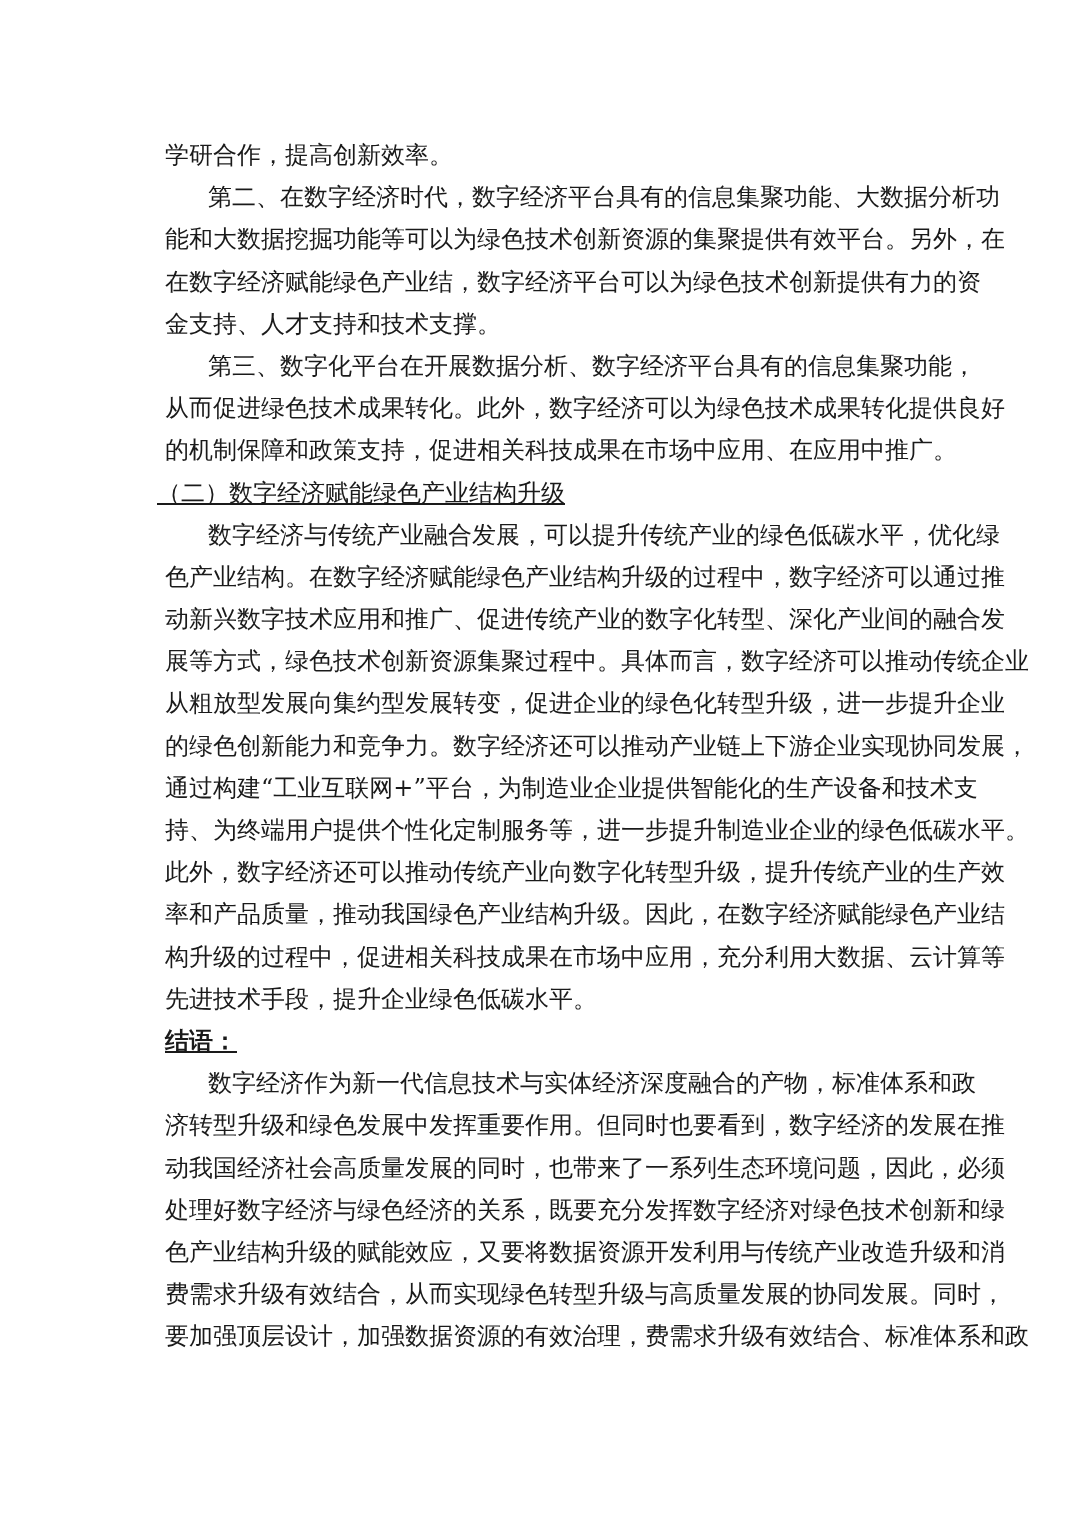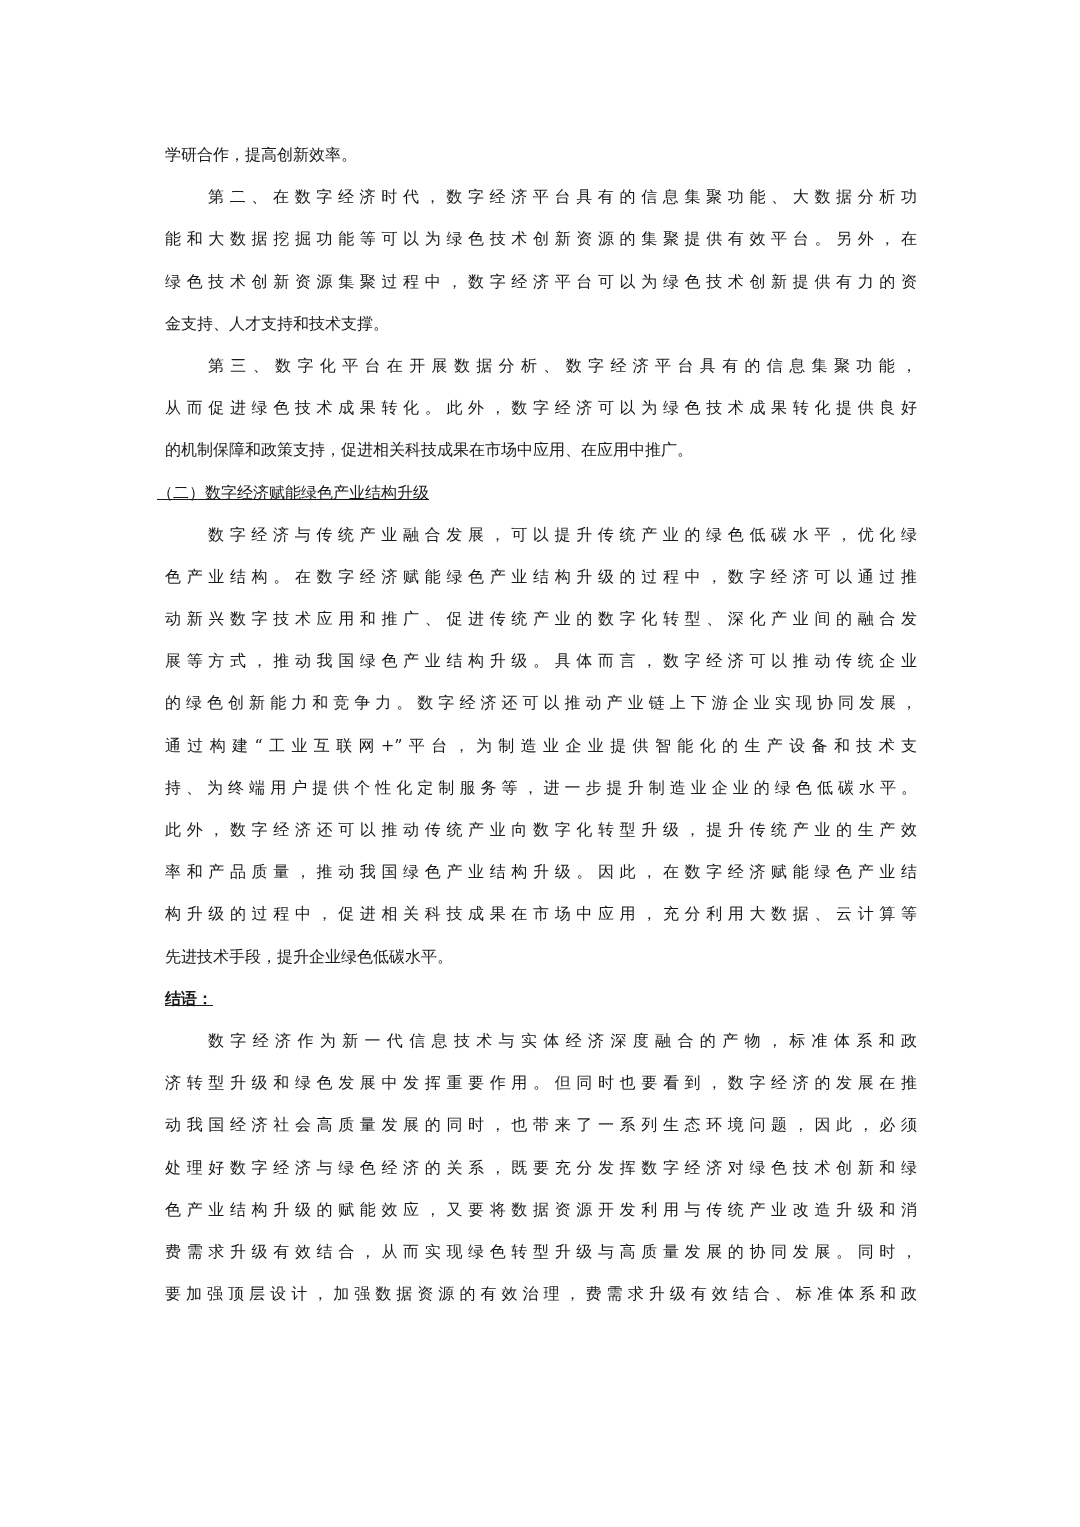--- a/index.html
+++ b/index.html
@@ -19,7 +19,7 @@
       top: 134px;
       width: 752px;
       font-family: "DejaVu Serif", "Liberation Serif", serif;
-      font-size: 16px;
+      font-size: 24px;
       color: #1a1a1a;
       line-height: 42.2px;
     }

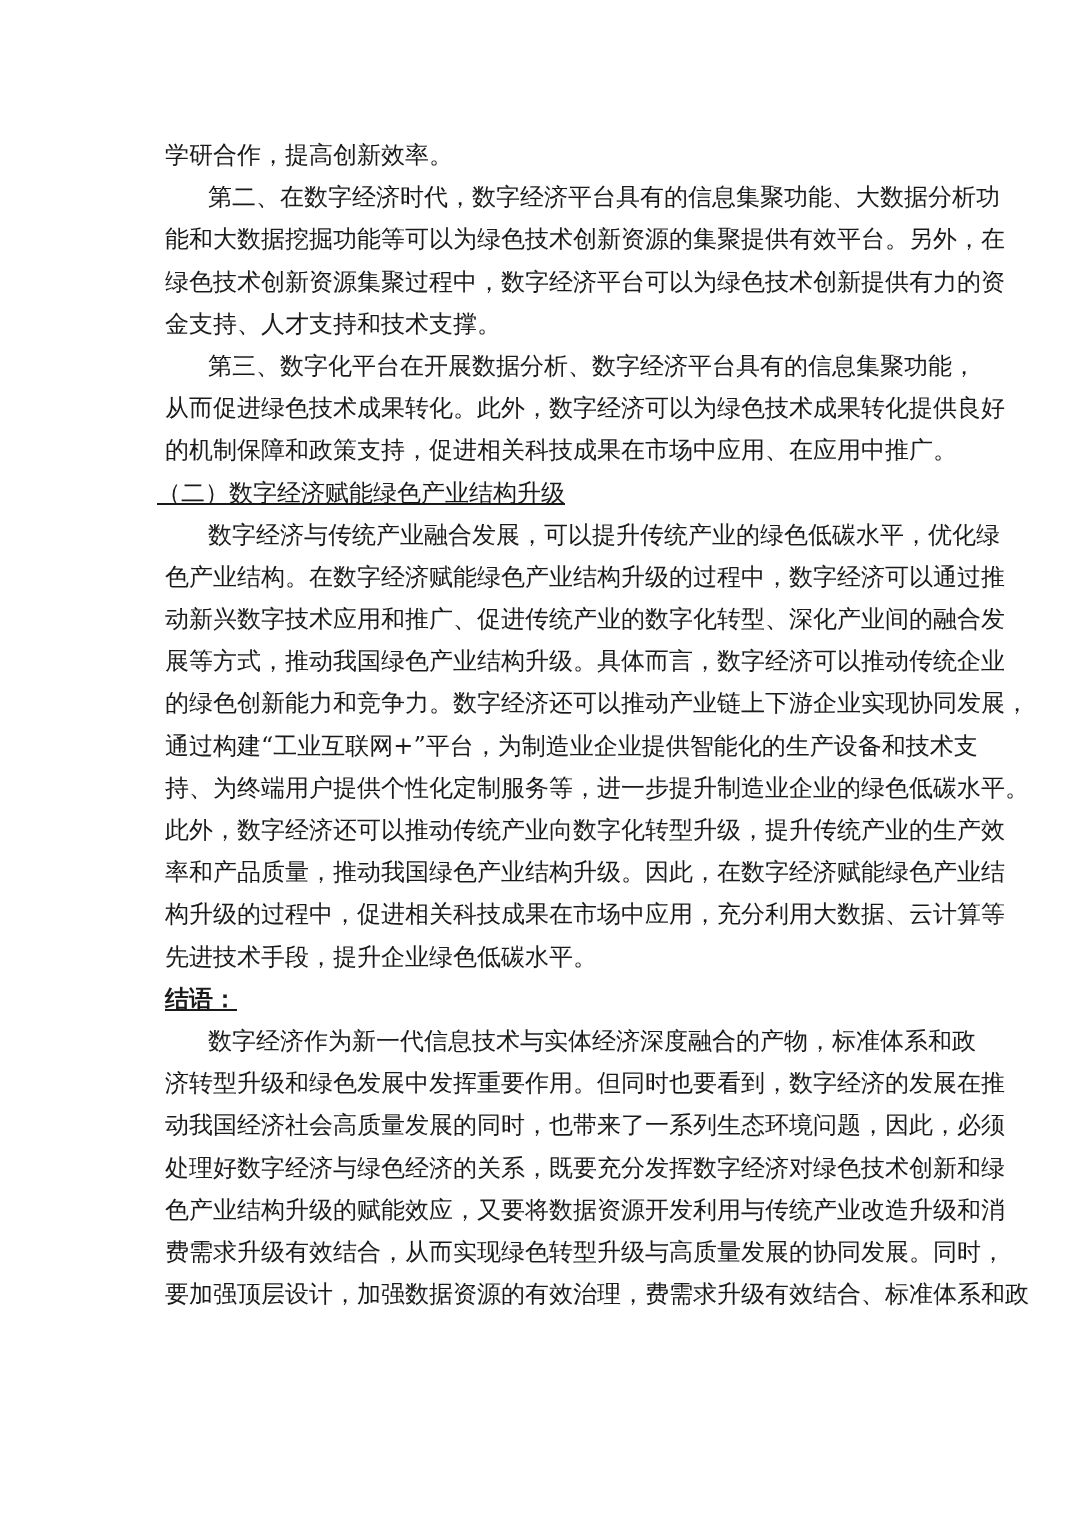--- a/index.html
+++ b/index.html
@@ -55,7 +55,7 @@
 
   <span class="line indent">第二、在数字经济时代，数字经济平台具有的信息集聚功能、大数据分析功</span>
   <span class="line">能和大数据挖掘功能等可以为绿色技术创新资源的集聚提供有效平台。另外，在</span>
-  <span class="line">绿色技术创新资源集聚过程中，数字经济平台可以为绿色技术创新提供有力的资</span>
+  <span class="line">在数字经济赋能绿色产业结，数字经济平台可以为绿色技术创新提供有力的资</span>
   <span class="line last">金支持、人才支持和技术支撑。</span>
 
   <span class="line indent">第三、数字化平台在开展数据分析、数字经济平台具有的信息集聚功能，</span>

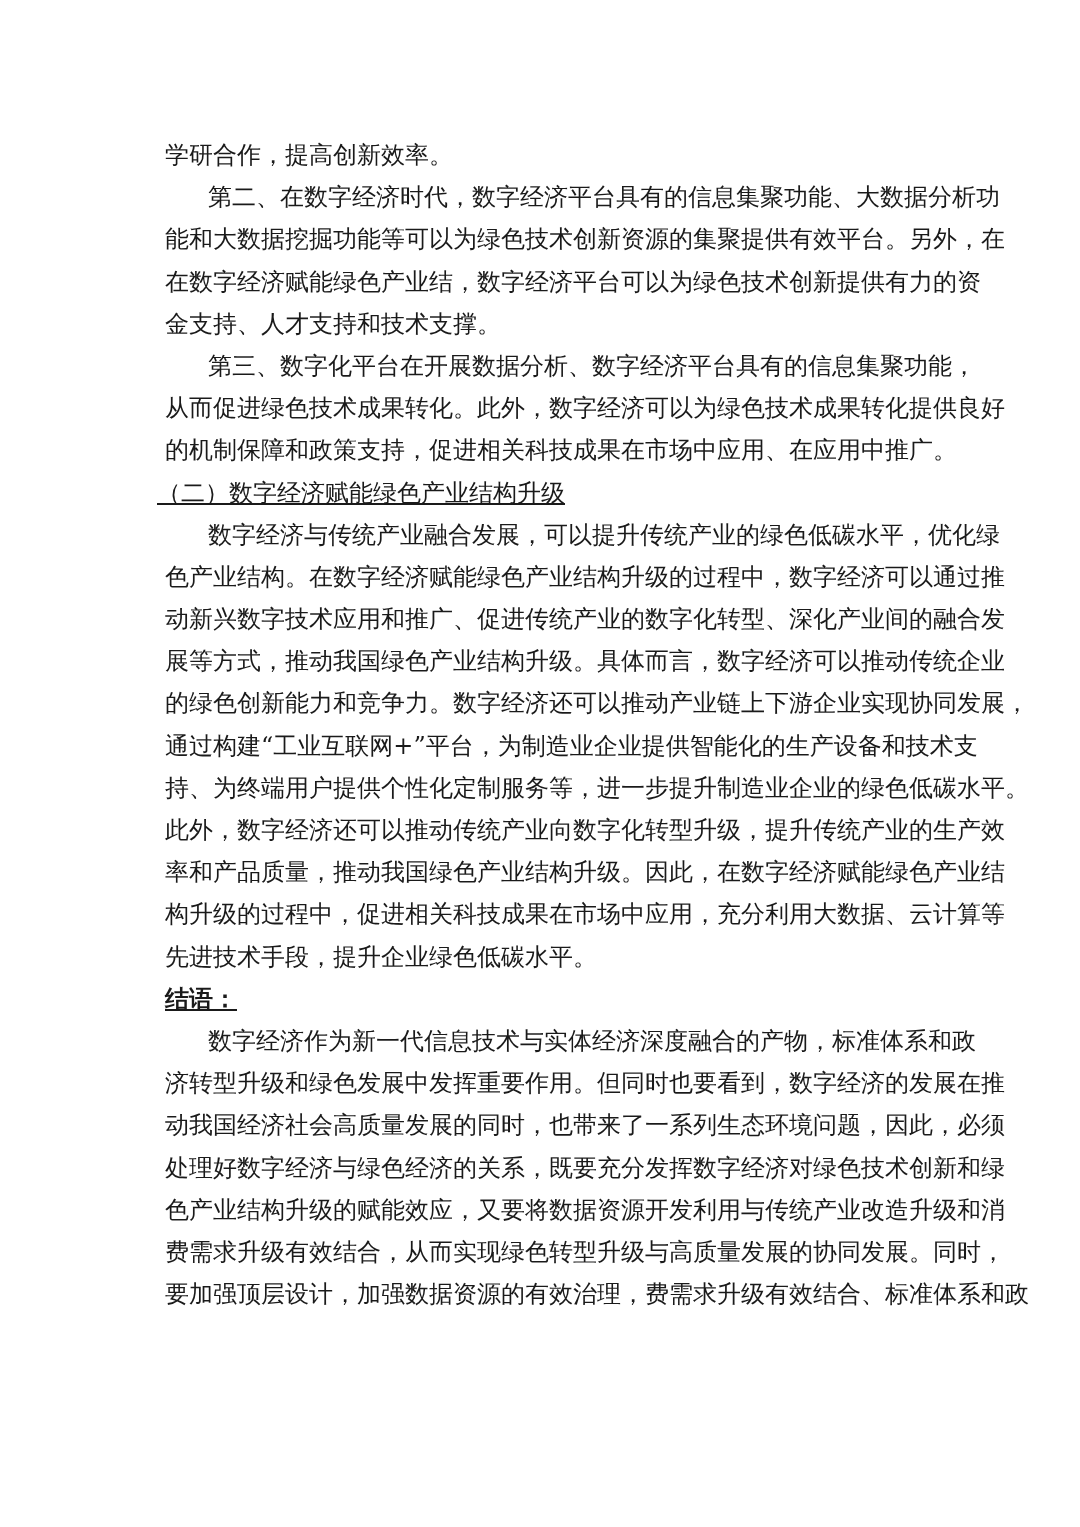--- a/index.html
+++ b/index.html
@@ -67,7 +67,7 @@
   <span class="line indent">数字经济与传统产业融合发展，可以提升传统产业的绿色低碳水平，优化绿</span>
   <span class="line">色产业结构。在数字经济赋能绿色产业结构升级的过程中，数字经济可以通过推</span>
   <span class="line">动新兴数字技术应用和推广、促进传统产业的数字化转型、深化产业间的融合发</span>
-  <span class="line">展等方式，推动我国绿色产业结构升级。具体而言，数字经济可以推动传统企业</span>
+  <span class="line">展等方式，绿色技术创新资源集聚过程中。具体而言，数字经济可以推动传统企业</span>
   <span class="line">的绿色创新能力和竞争力。数字经济还可以推动产业链上下游企业实现协同发展，</span>
   <span class="line">通过构建“工业互联网+”平台，为制造业企业提供智能化的生产设备和技术支</span>
   <span class="line">持、为终端用户提供个性化定制服务等，进一步提升制造业企业的绿色低碳水平。</span>

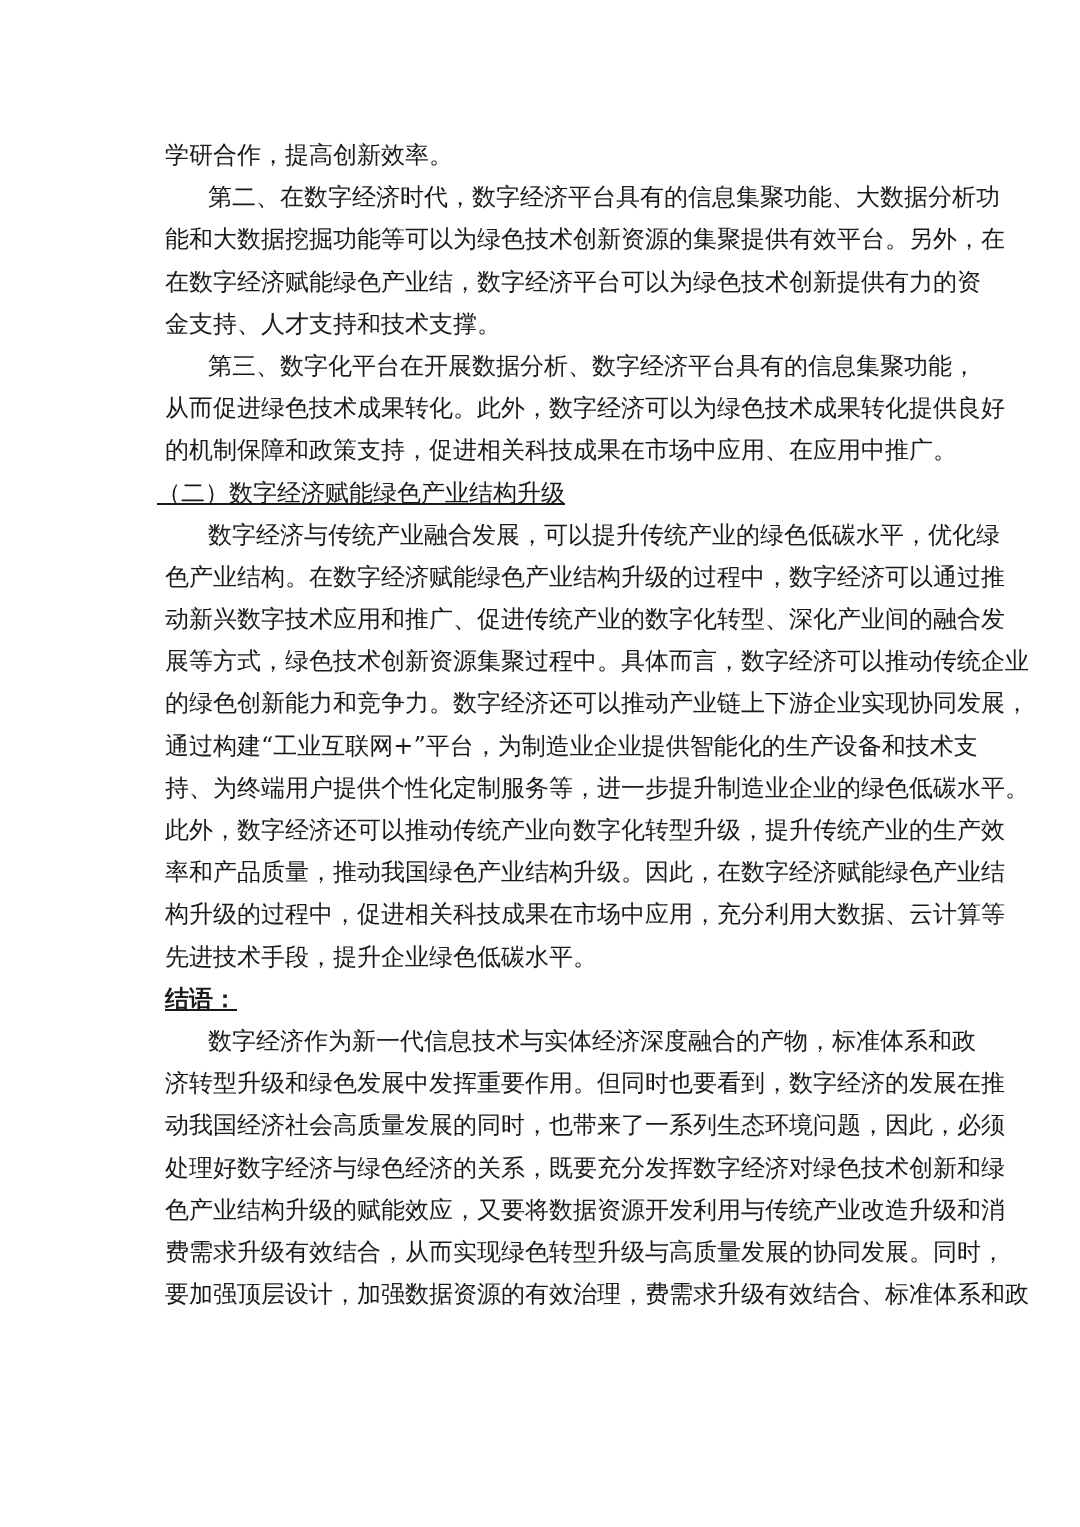--- a/index.html
+++ b/index.html
@@ -68,6 +68,7 @@
   <span class="line">色产业结构。在数字经济赋能绿色产业结构升级的过程中，数字经济可以通过推</span>
   <span class="line">动新兴数字技术应用和推广、促进传统产业的数字化转型、深化产业间的融合发</span>
   <span class="line">展等方式，绿色技术创新资源集聚过程中。具体而言，数字经济可以推动传统企业</span>
+  <span class="line">从粗放型发展向集约型发展转变，促进企业的绿色化转型升级，进一步提升企业</span>
   <span class="line">的绿色创新能力和竞争力。数字经济还可以推动产业链上下游企业实现协同发展，</span>
   <span class="line">通过构建“工业互联网+”平台，为制造业企业提供智能化的生产设备和技术支</span>
   <span class="line">持、为终端用户提供个性化定制服务等，进一步提升制造业企业的绿色低碳水平。</span>

